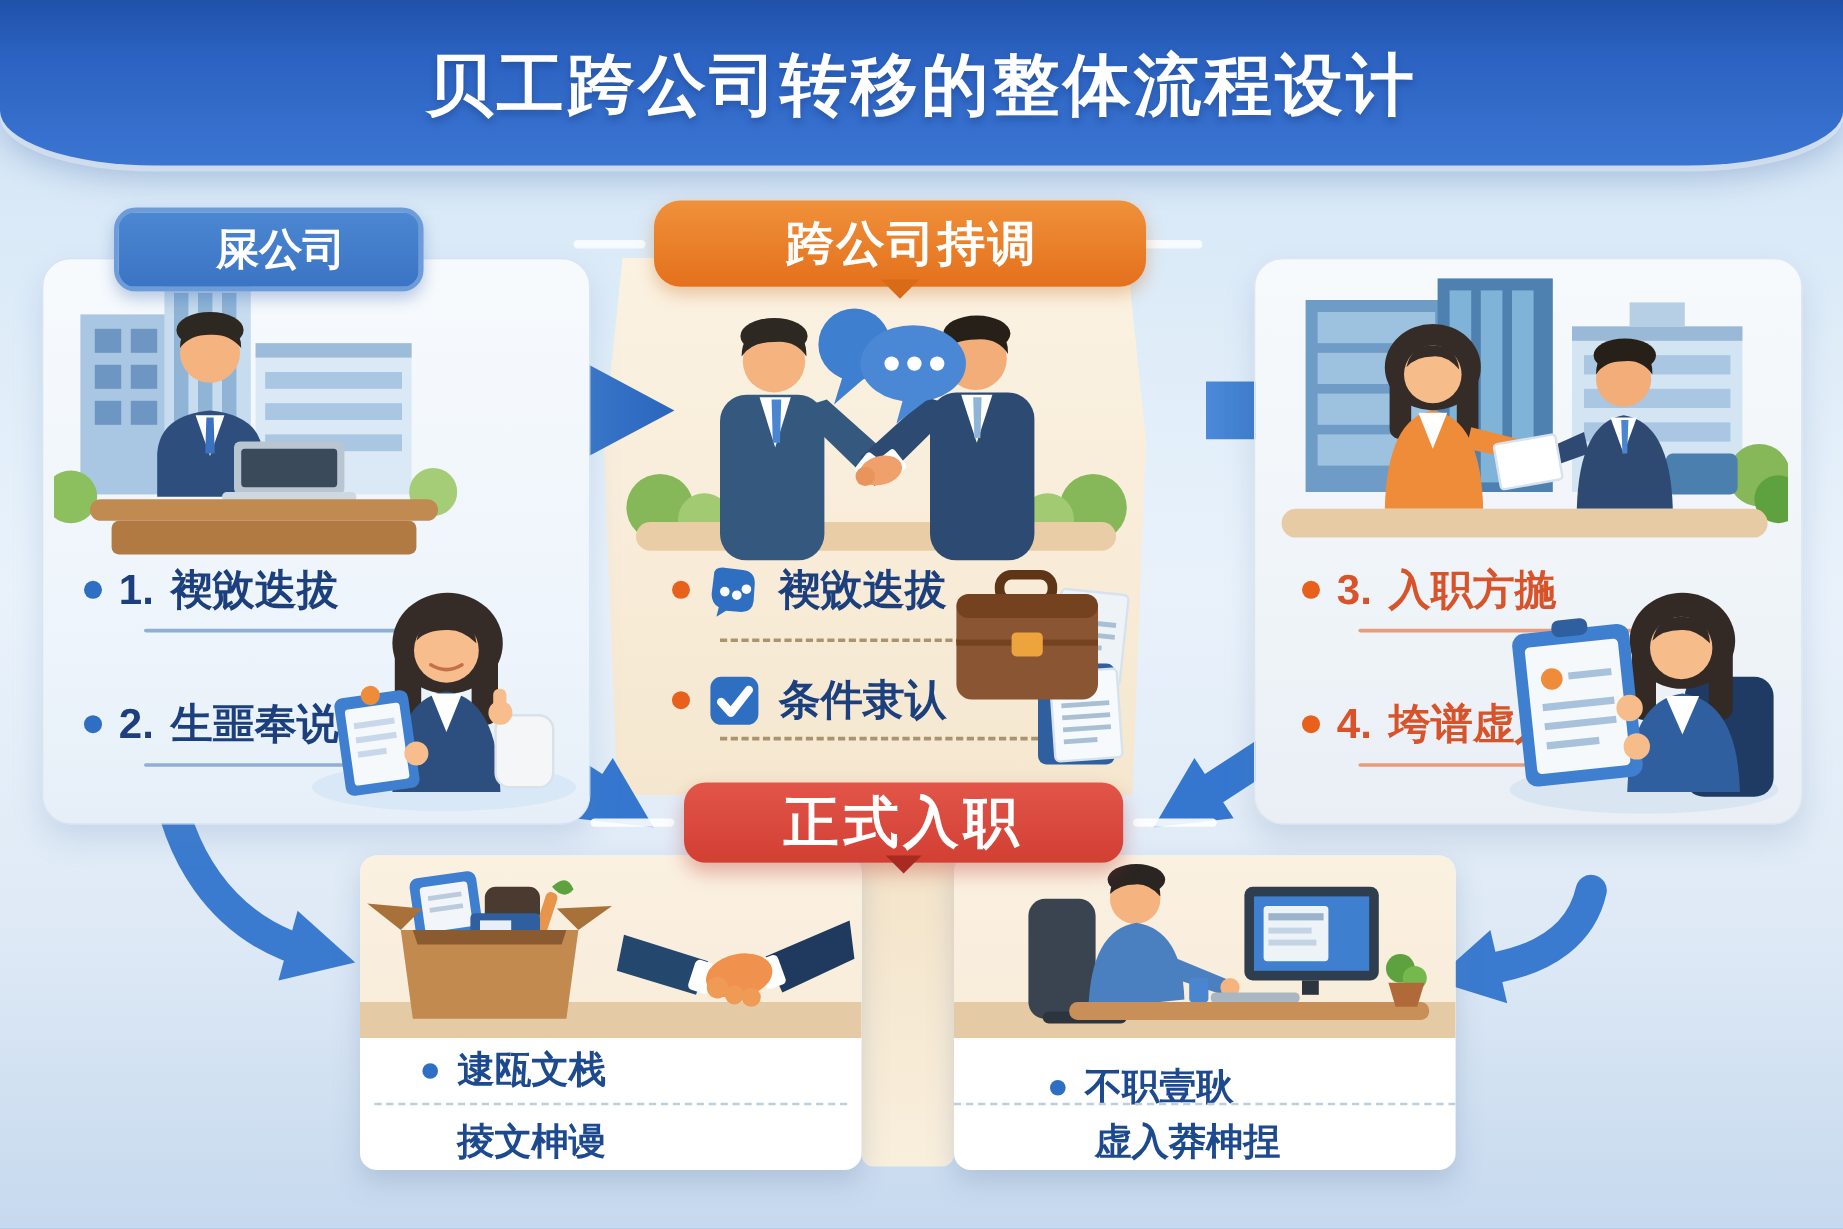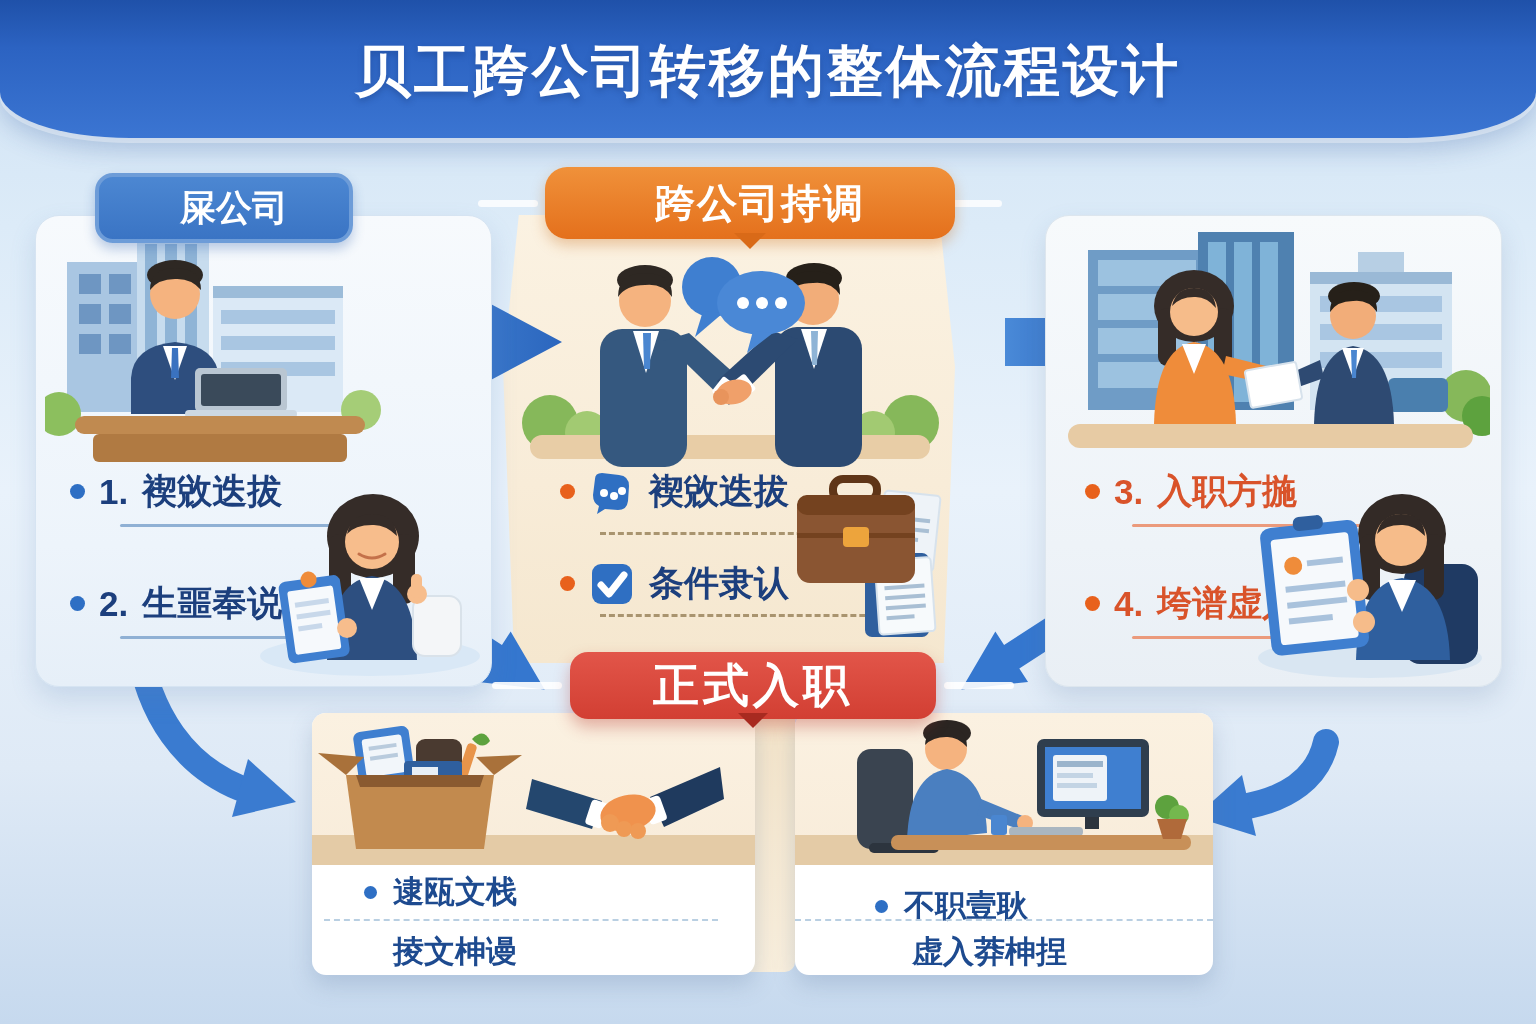--- a/index.html
+++ b/index.html
@@ -93,7 +93,7 @@
     top:713px;width:418px;height:262px;background:#ffffff;border-radius:14px;
     box-shadow:0 10px 22px rgba(90,120,160,.25);z-index:4;overflow:hidden;
   }
-  .bcard-hand{left:312px;padding-left:25px;} .bcard-desk{left:795px;}
+  .bcard-hand{left:300px;} .bcard-desk{left:795px;}
   .bcard .art{position:absolute;left:0;top:0;width:100%;height:152px;background:linear-gradient(180deg,#fbf1e1,#f8ecda);}
   .bcard .floor{position:absolute;left:0;top:122px;width:100%;height:30px;background:#e4cba6;}
   .bline{position:absolute;display:flex;align-items:center;gap:16px;font-weight:800;font-size:31px;color:#1d4a8f;white-space:nowrap;}

